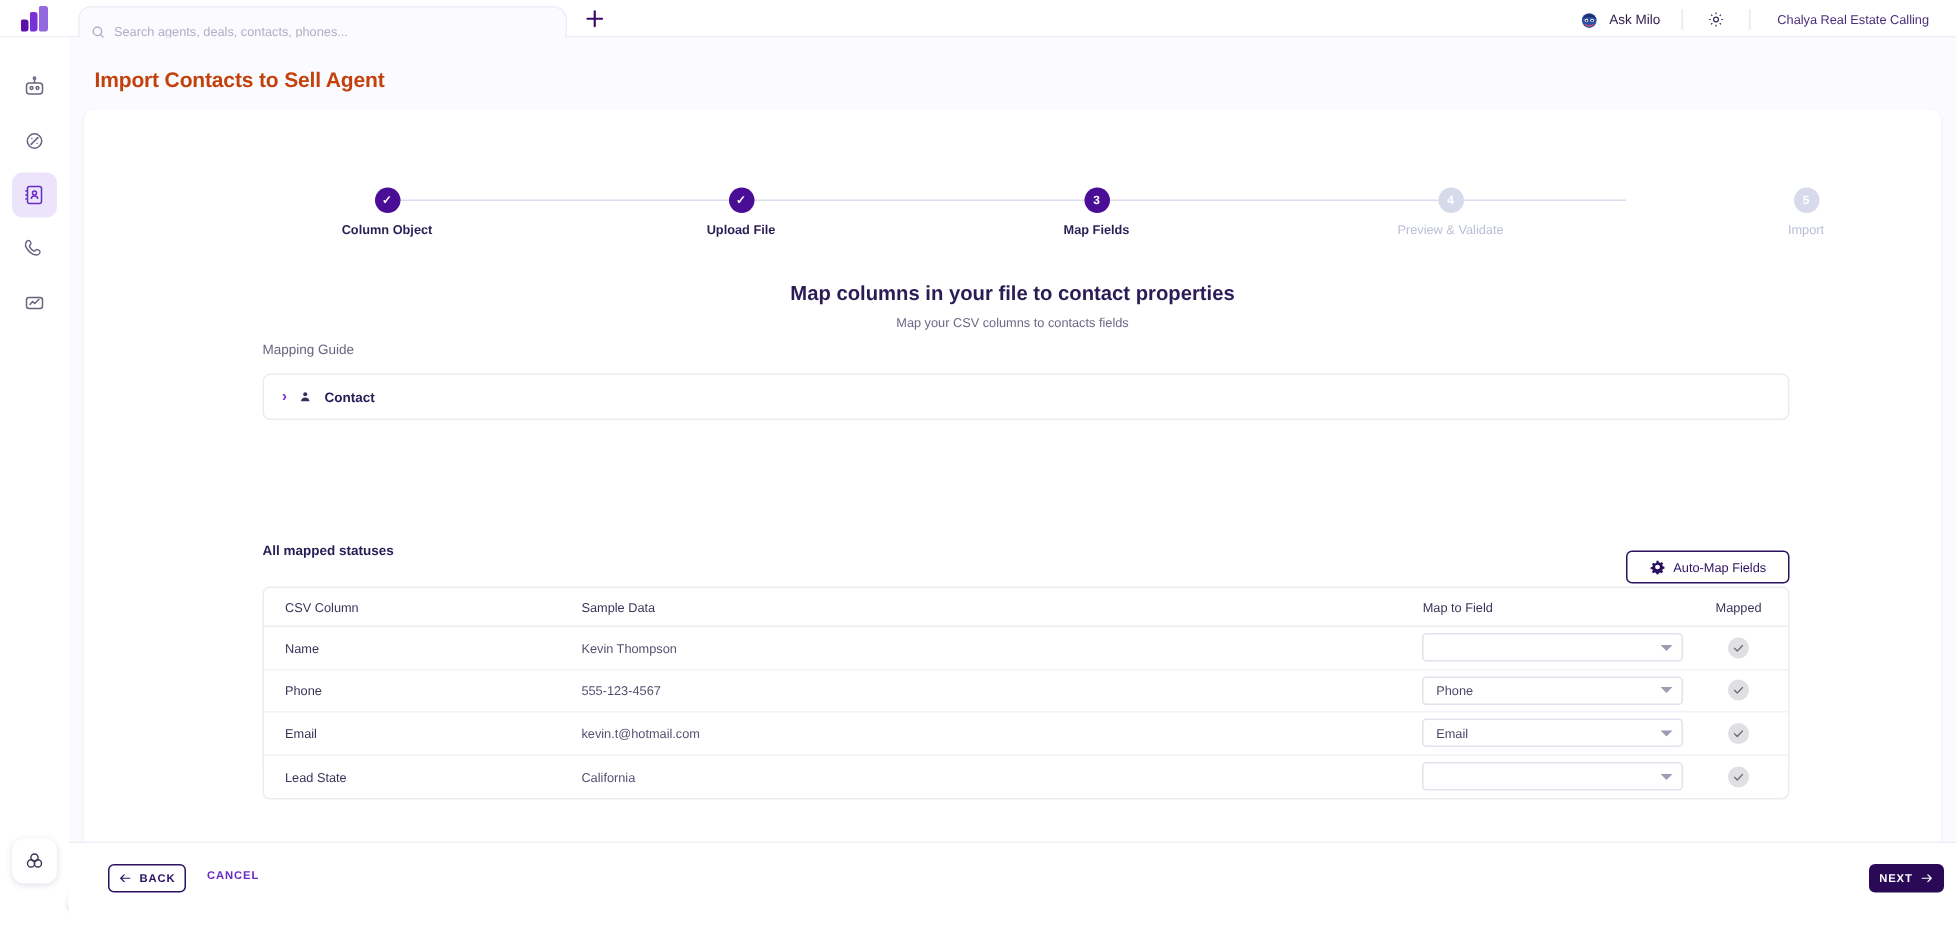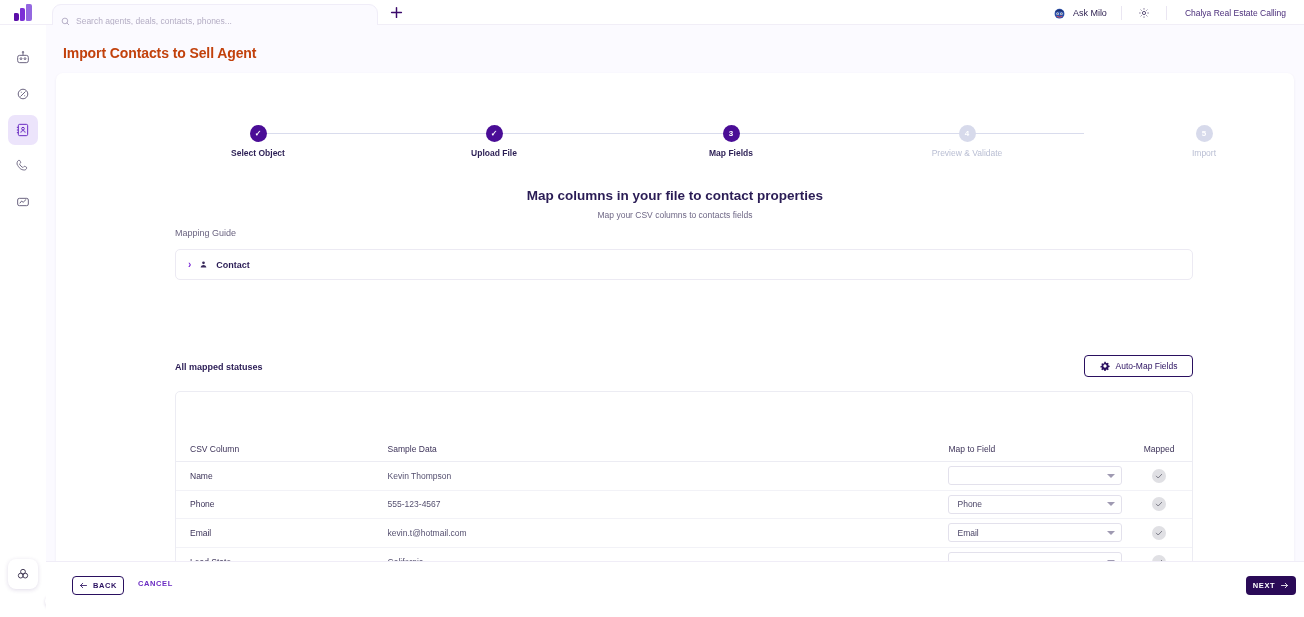--- a/index.html
+++ b/index.html
@@ -353,7 +353,7 @@
 
       <div class="step" style="left:92px;">
         <div class="step-circle done">✓</div>
-        <div class="step-label">Select Object</div>
+        <div class="step-label">Column Object</div>
       </div>
 
       <div class="step" style="left:328px;">

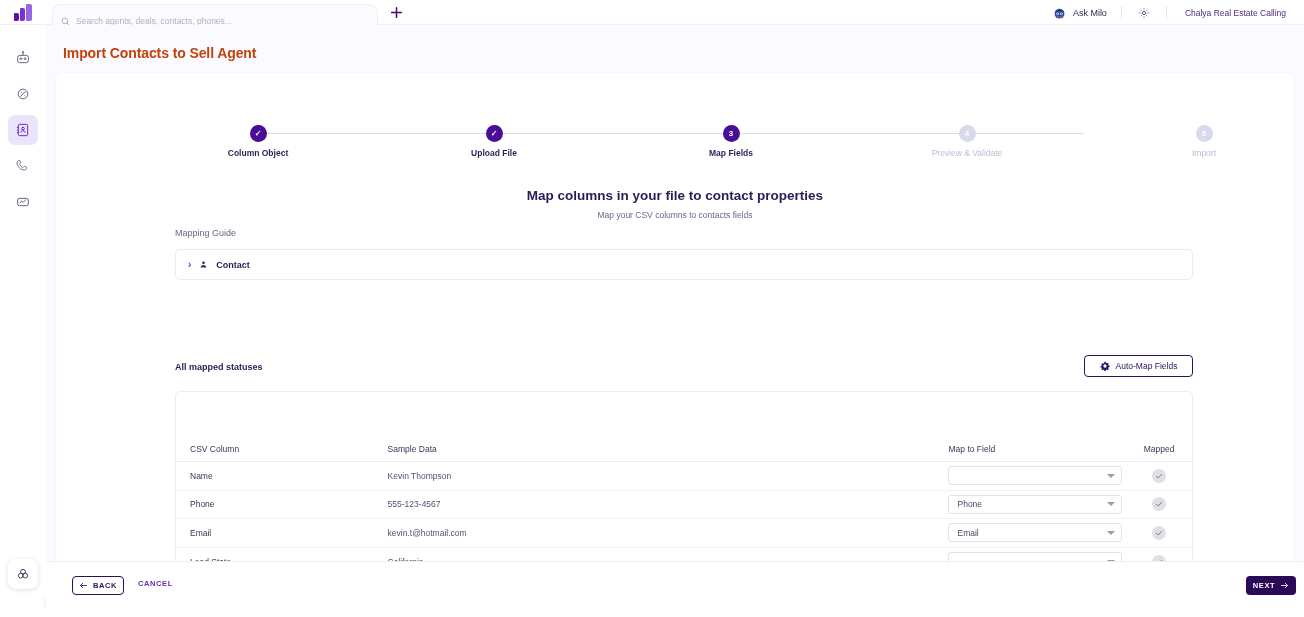--- a/index.html
+++ b/index.html
@@ -163,7 +163,7 @@
     position: absolute; left: 119px; top: 289px; font-size: 9px; font-weight: bold; color: #2a1c55;
   }
   .auto-map-btn {
-    position: absolute; left: 1028px; top: 282px; width: 109px; height: 22px;
+    position: absolute; left: 1028px; top: 294px; width: 109px; height: 22px;
     border: 1px solid #2a1060; border-radius: 4px; background: #ffffff;
     display: flex; align-items: center; justify-content: center; gap: 6px;
     cursor: pointer;

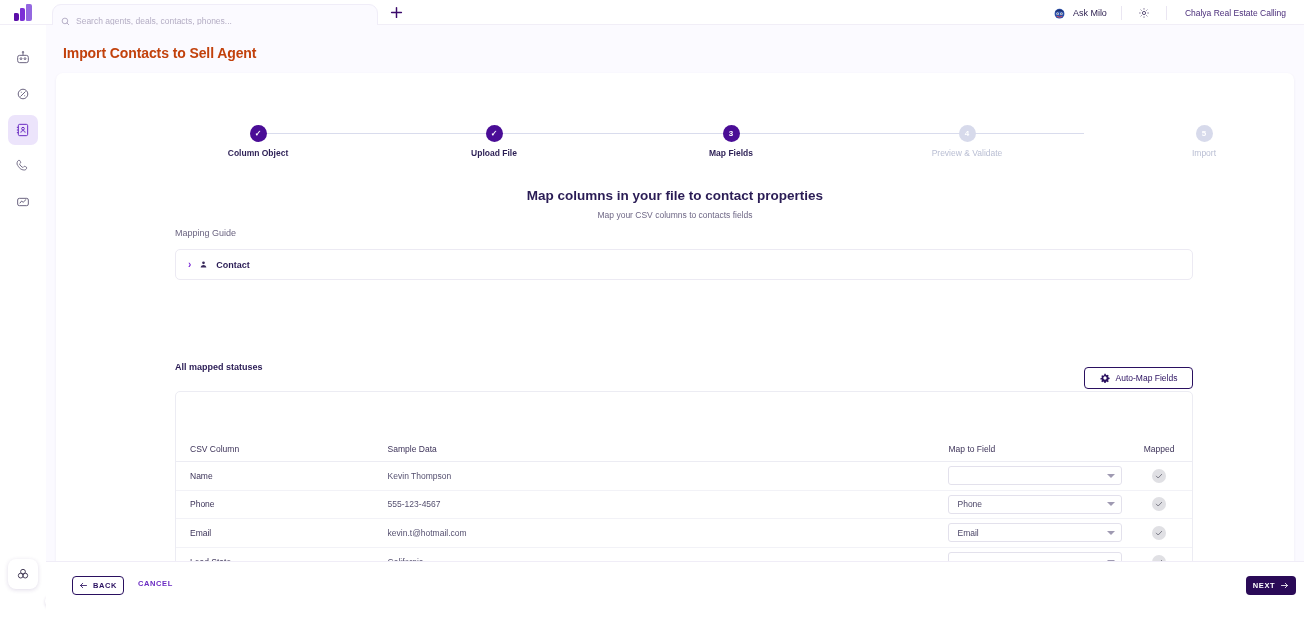--- a/index.html
+++ b/index.html
@@ -178,7 +178,6 @@
   .thead {
     display: flex; align-items: center; height: 26px;
     border-bottom: 1px solid #ececf3;
-    margin-top: 44px;
   }
   .thead .th { font-size: 8.5px; color: #3d3359; }
   .trow {

